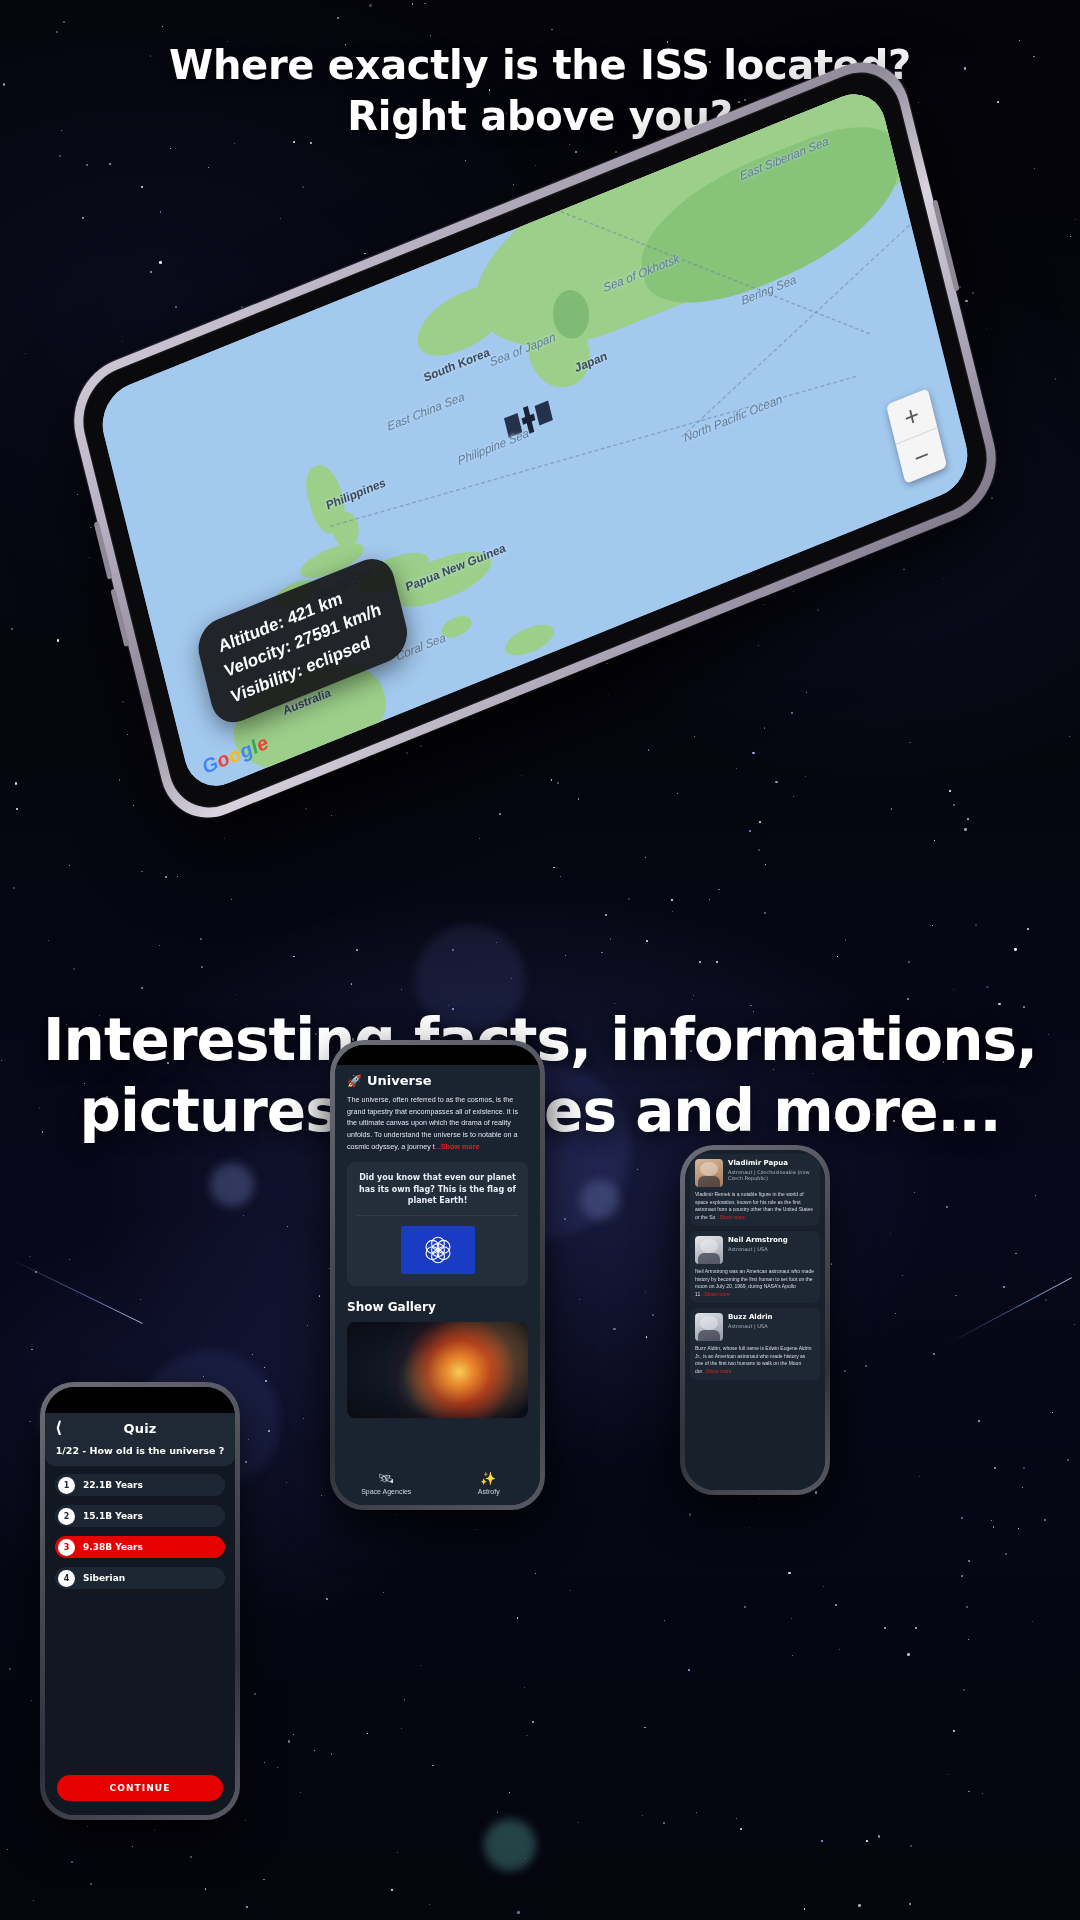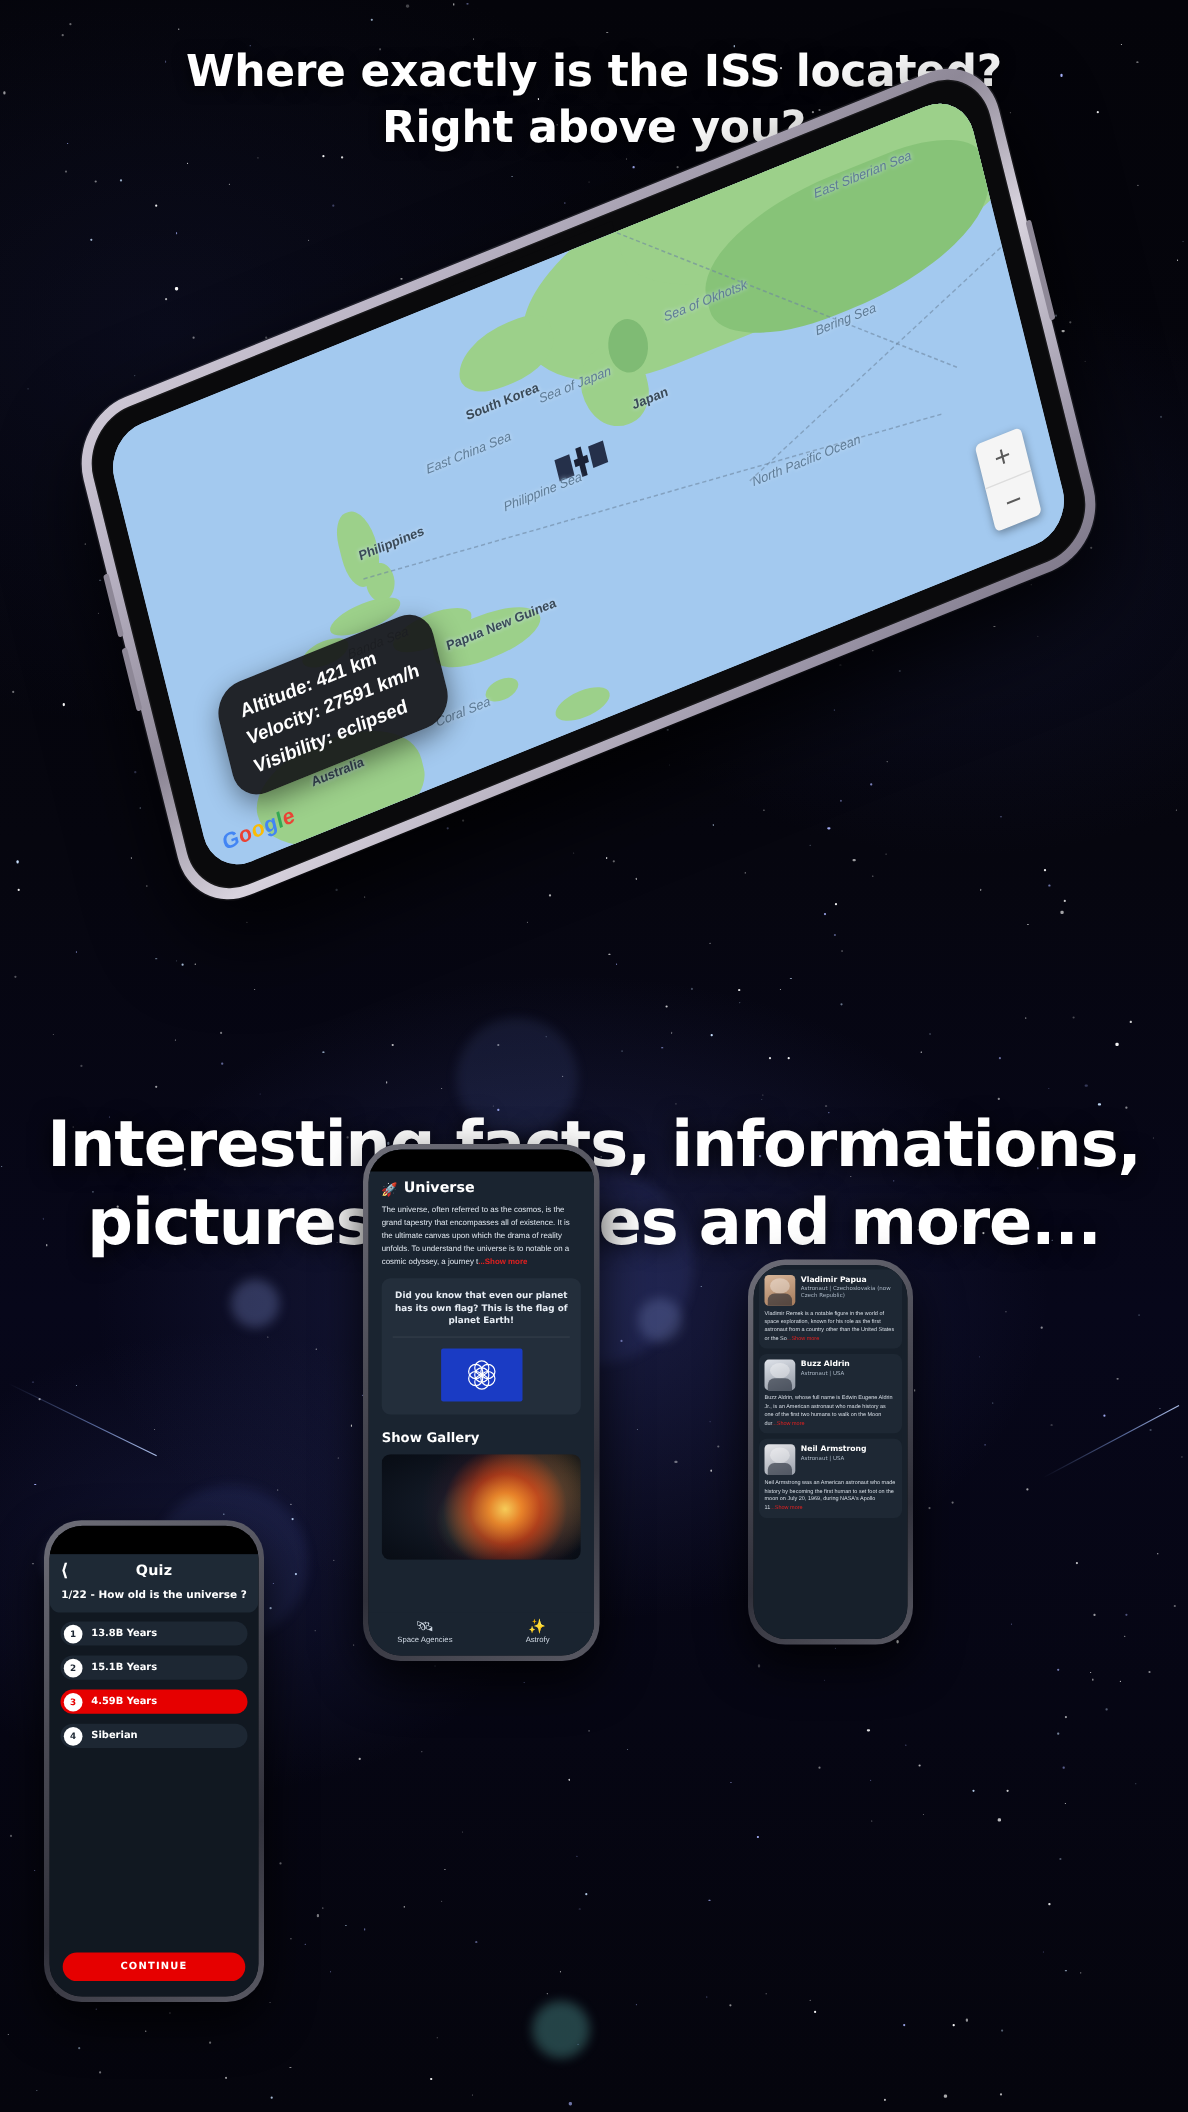--- a/index.html
+++ b/index.html
@@ -934,6 +934,19 @@
           </div>
           <div class="astro-card">
             <div class="astro-top">
+              <div class="astro-pic" style="background: linear-gradient(160deg, rgb(230, 230, 234), rgb(154, 160, 171));">
+                <div style="position:absolute;left:5px;top:3px;width:18px;height:14px;border-radius:50%;background:rgba(255,255,255,.35);"></div>
+                <div style="position:absolute;left:3px;bottom:0;width:22px;height:11px;border-radius:6px 6px 0 0;background:rgba(20,28,40,.55);"></div>
+              </div>
+              <div>
+                <div class="astro-name">Neil Armstrong</div>
+                <div class="astro-sub">Astronaut | USA</div>
+              </div>
+            </div>
+            <div class="astro-desc"><span>Neil Armstrong was an American astronaut who made history by becoming the first human to set foot on the moon on July 20, 1969, during NASA's Apollo 11</span><span class="astro-more">...Show more</span></div>
+          </div>
+          <div class="astro-card">
+            <div class="astro-top">
               <div class="astro-pic" style="background: linear-gradient(160deg, rgb(223, 227, 234), rgb(143, 150, 162));">
                 <div style="position:absolute;left:5px;top:3px;width:18px;height:14px;border-radius:50%;background:rgba(255,255,255,.35);"></div>
                 <div style="position:absolute;left:3px;bottom:0;width:22px;height:11px;border-radius:6px 6px 0 0;background:rgba(20,28,40,.55);"></div>
@@ -945,19 +958,6 @@
             </div>
             <div class="astro-desc"><span>Buzz Aldrin, whose full name is Edwin Eugene Aldrin Jr., is an American astronaut who made history as one of the first two humans to walk on the Moon dur</span><span class="astro-more">...Show more</span></div>
           </div>
-          <div class="astro-card">
-            <div class="astro-top">
-              <div class="astro-pic" style="background: linear-gradient(160deg, rgb(230, 230, 234), rgb(154, 160, 171));">
-                <div style="position:absolute;left:5px;top:3px;width:18px;height:14px;border-radius:50%;background:rgba(255,255,255,.35);"></div>
-                <div style="position:absolute;left:3px;bottom:0;width:22px;height:11px;border-radius:6px 6px 0 0;background:rgba(20,28,40,.55);"></div>
-              </div>
-              <div>
-                <div class="astro-name">Neil Armstrong</div>
-                <div class="astro-sub">Astronaut | USA</div>
-              </div>
-            </div>
-            <div class="astro-desc"><span>Neil Armstrong was an American astronaut who made history by becoming the first human to set foot on the moon on July 20, 1969, during NASA's Apollo 11</span><span class="astro-more">...Show more</span></div>
-          </div>
         </div>
     </div>
   </div>

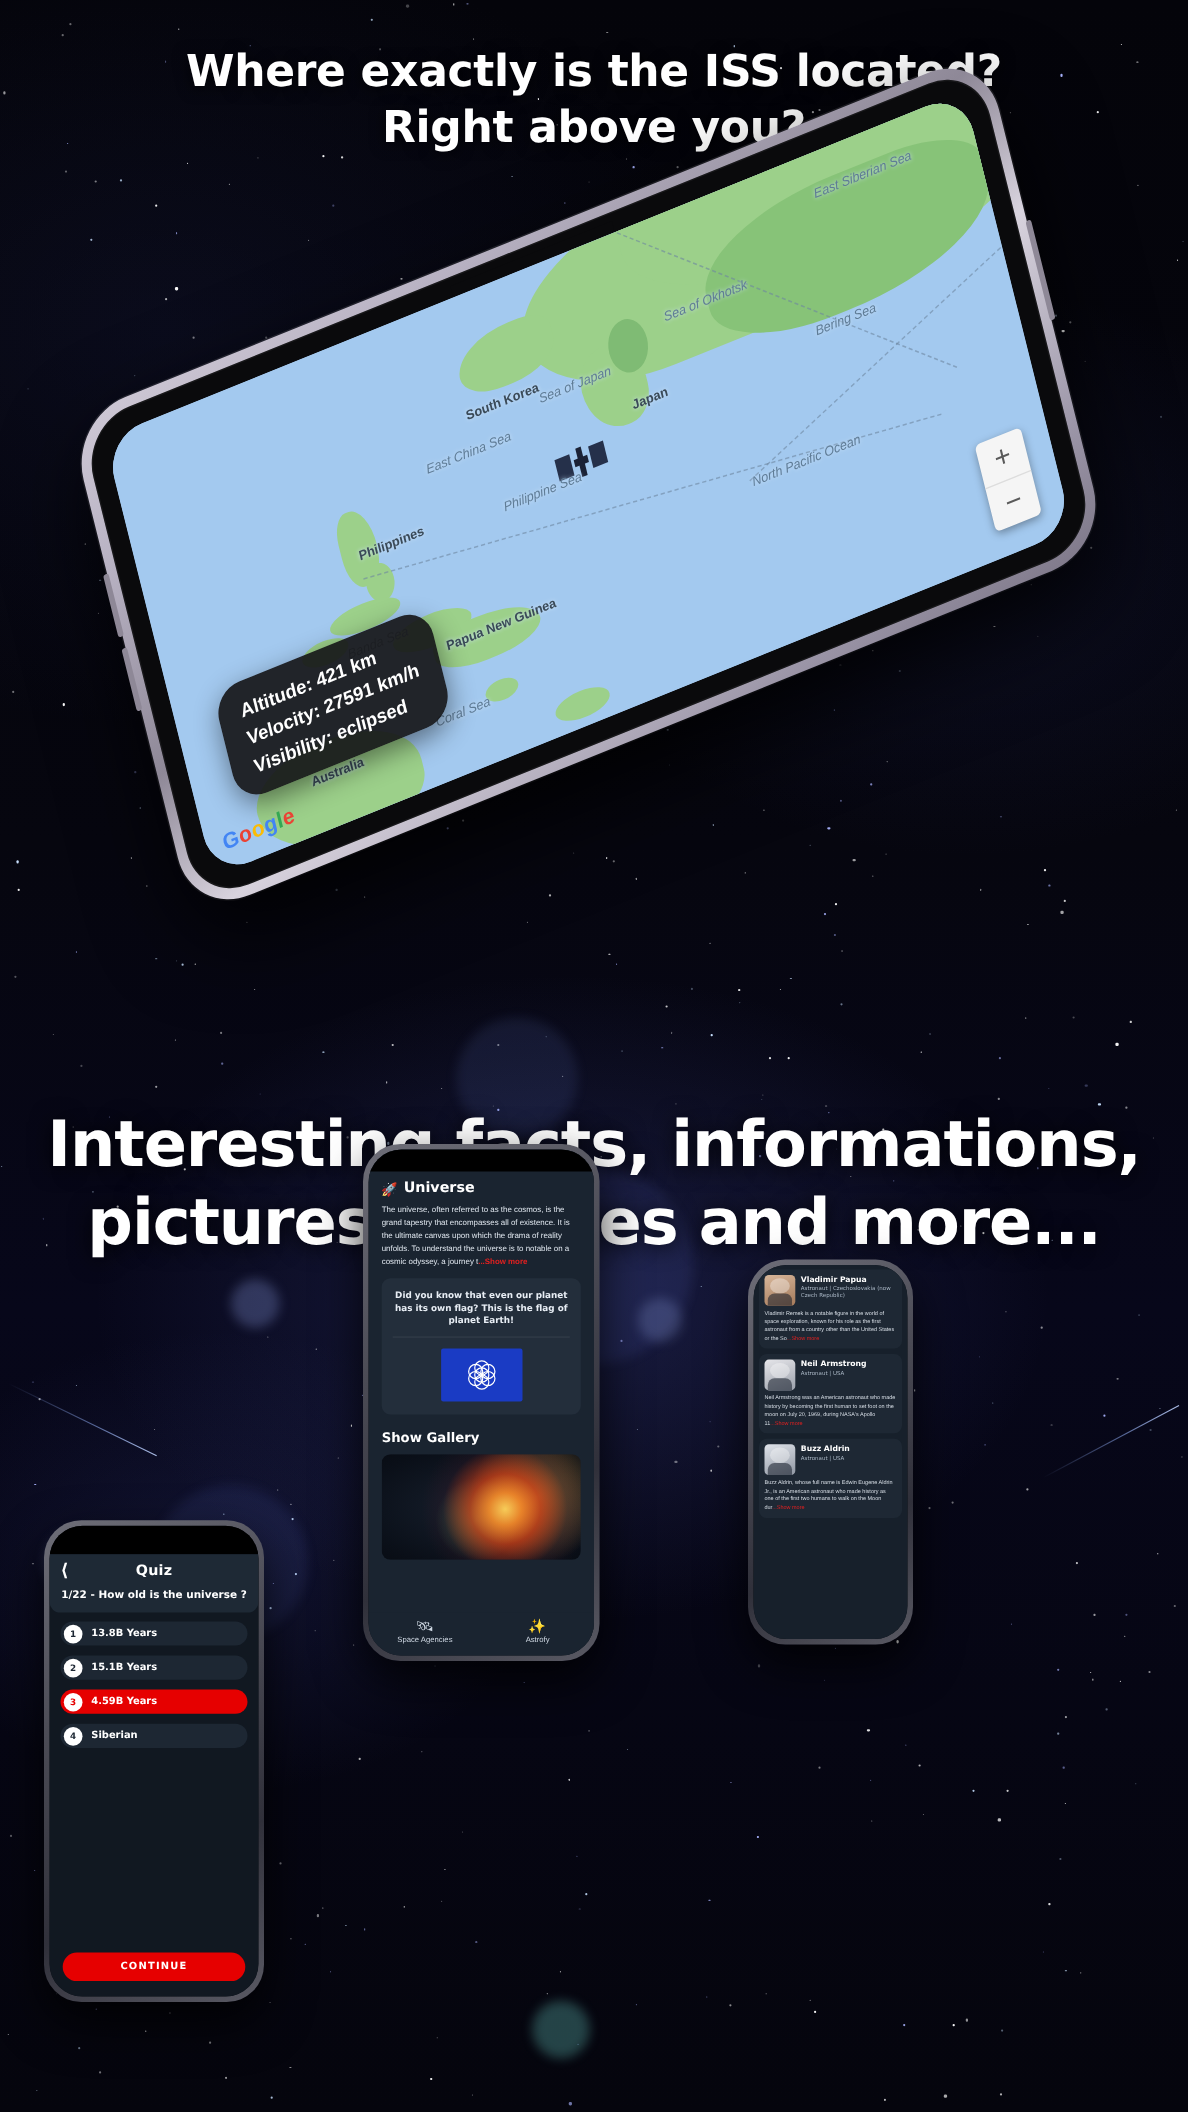--- a/index.html
+++ b/index.html
@@ -858,7 +858,7 @@
         <div class="quiz-opts" id="quiz-options">
             <div class="opt">
               <div class="num">1</div>
-              <div class="lbl">13.8B Years</div>
+              <div class="lbl">22.1B Years</div>
             </div>
             <div class="opt">
               <div class="num">2</div>

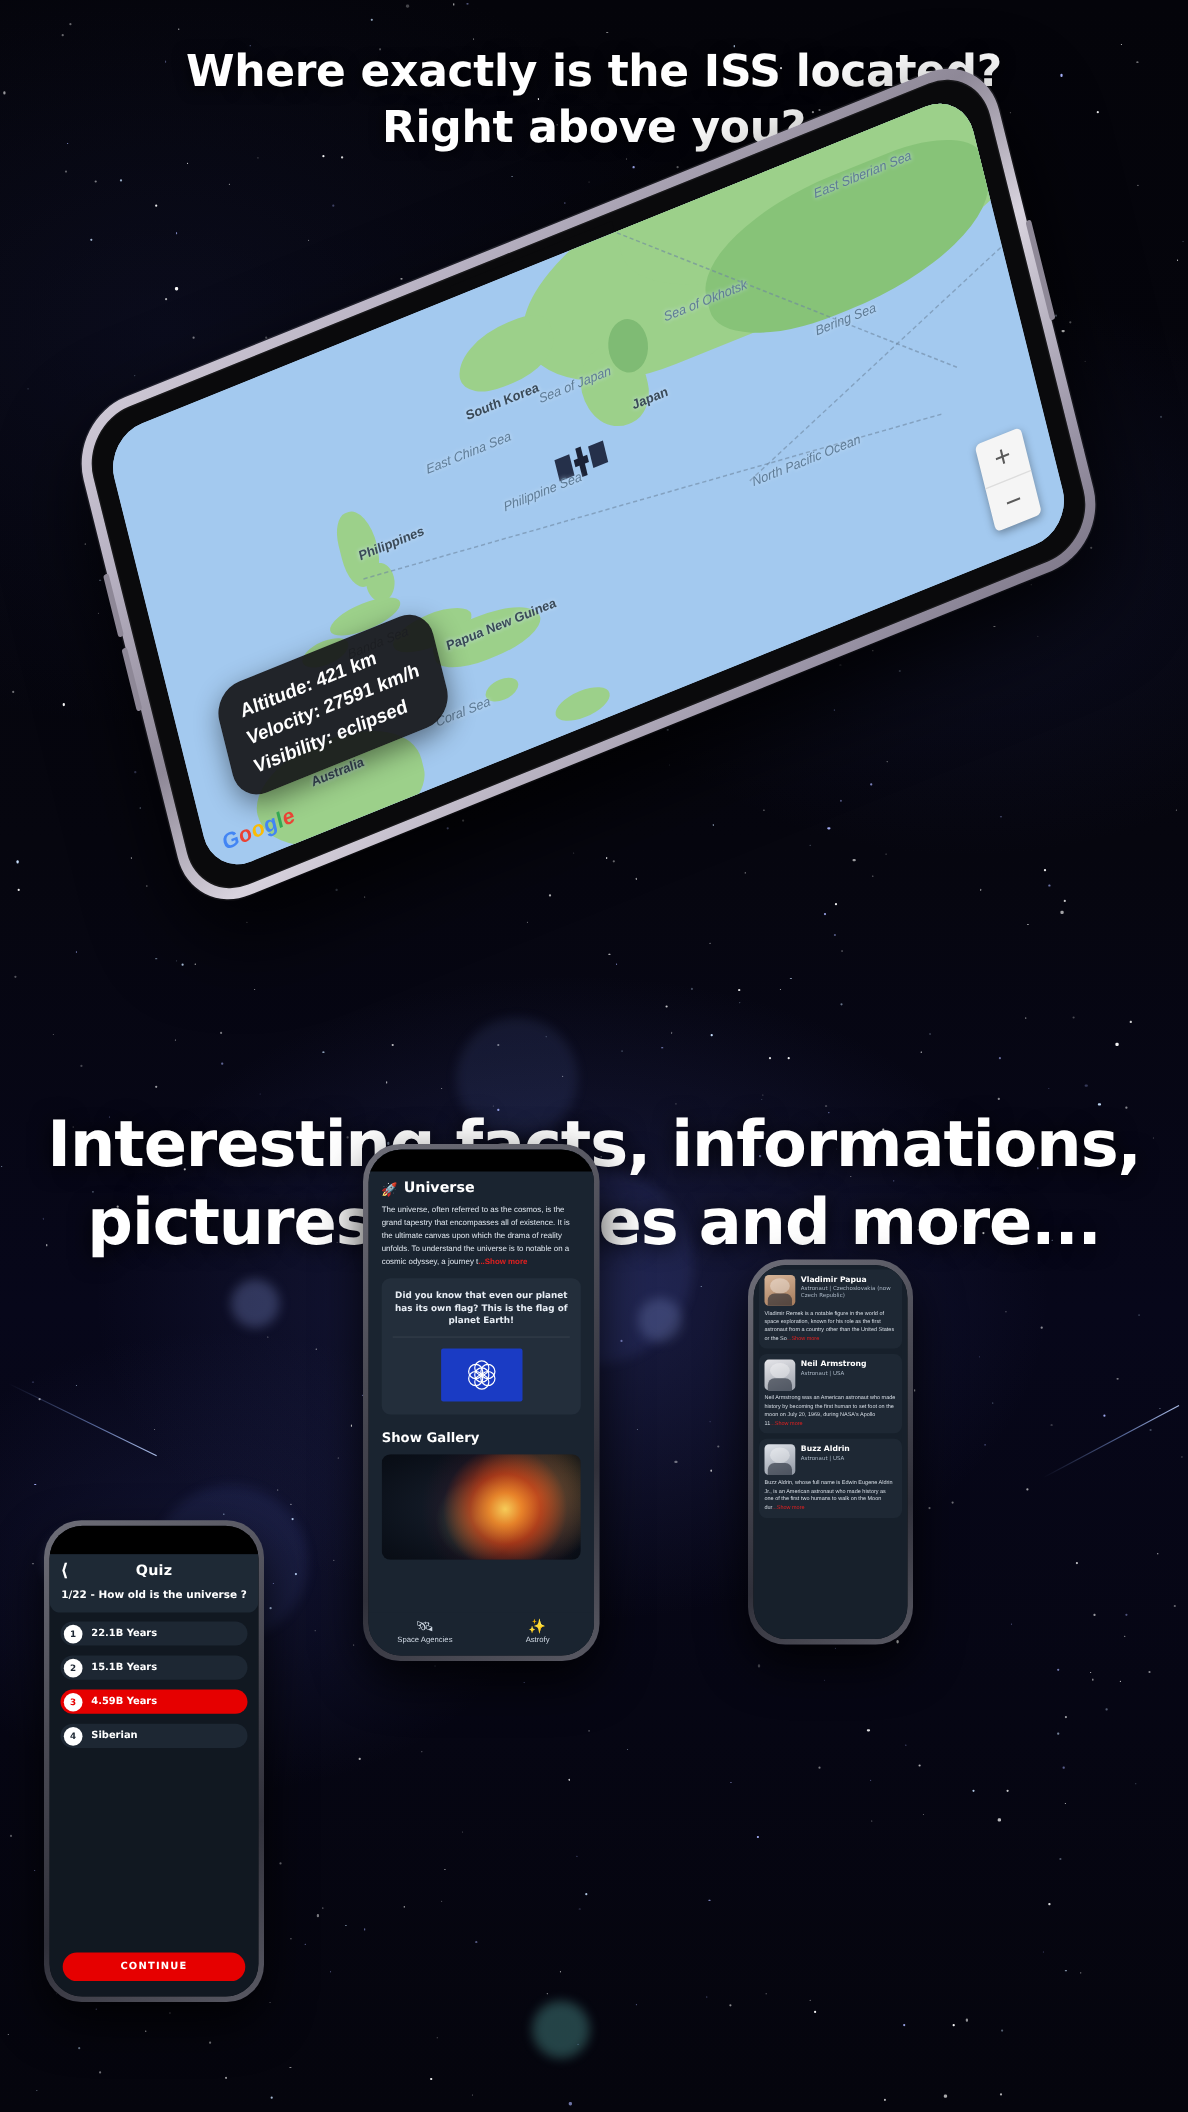--- a/index.html
+++ b/index.html
@@ -866,7 +866,7 @@
             </div>
             <div class="opt selected">
               <div class="num">3</div>
-              <div class="lbl">4.59B Years</div>
+              <div class="lbl">9.38B Years</div>
             </div>
             <div class="opt">
               <div class="num">4</div>

